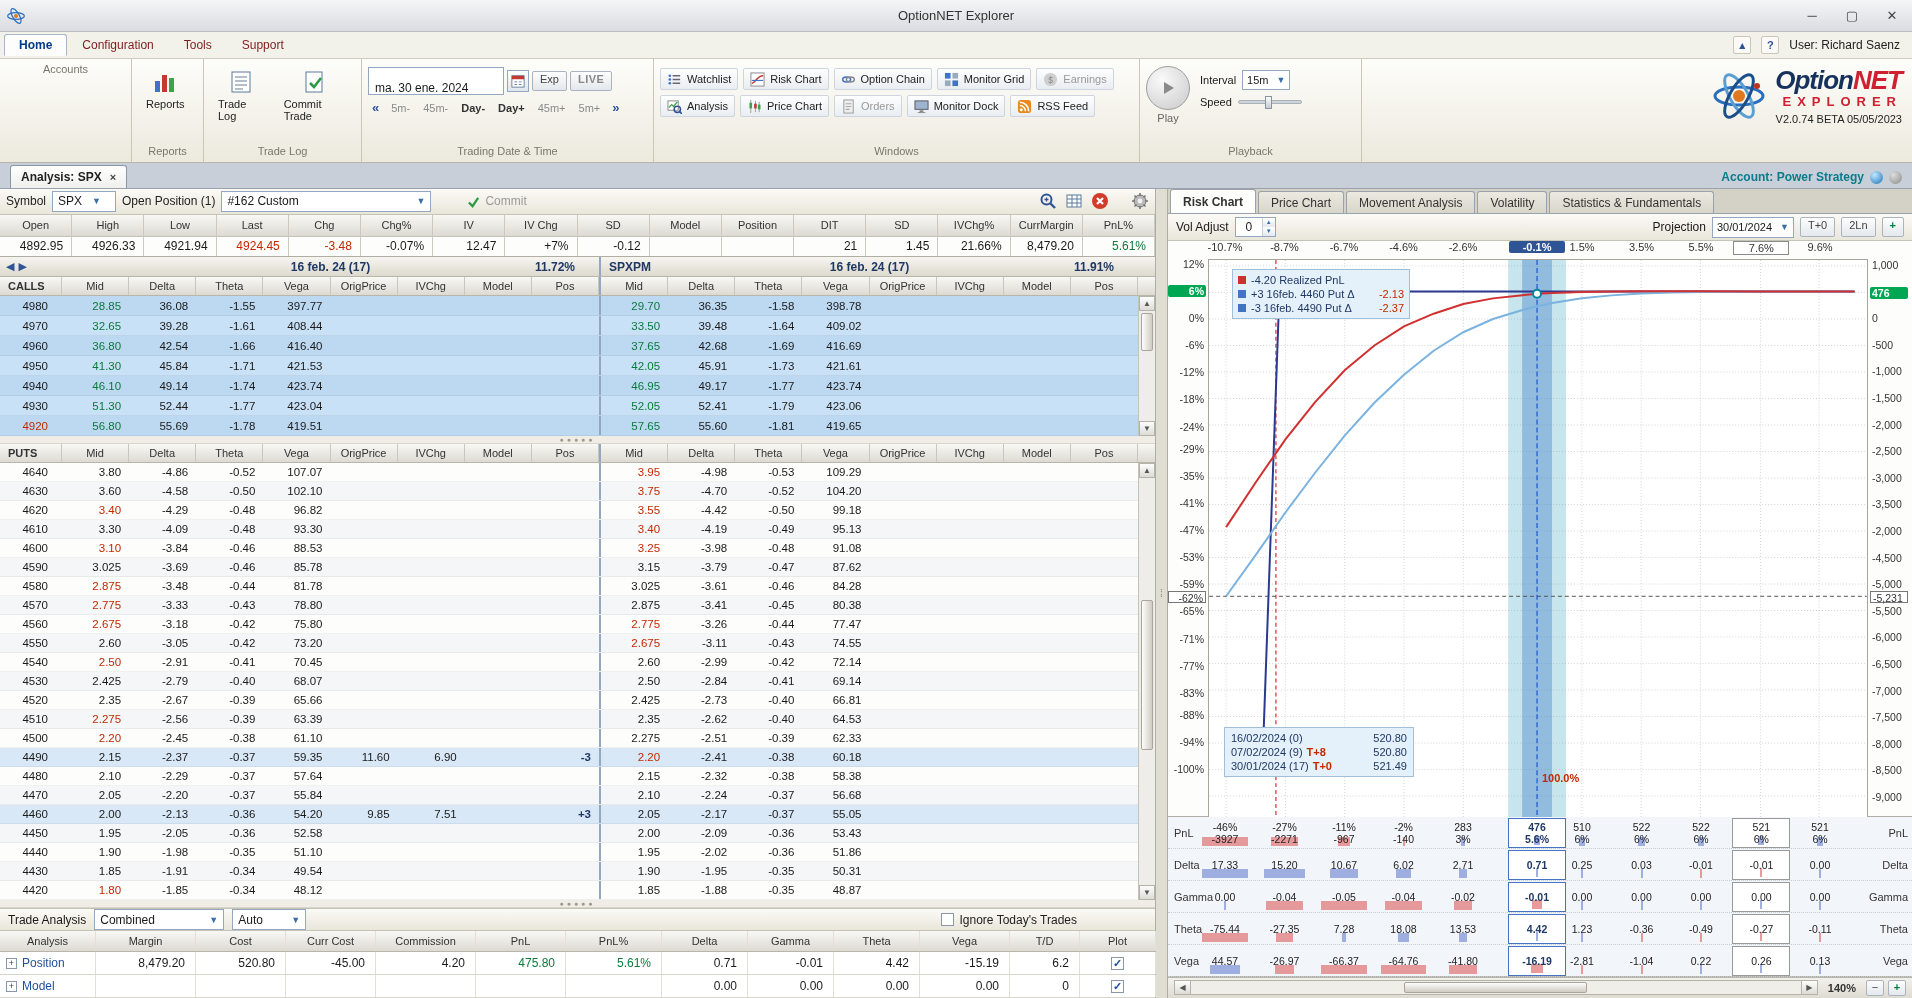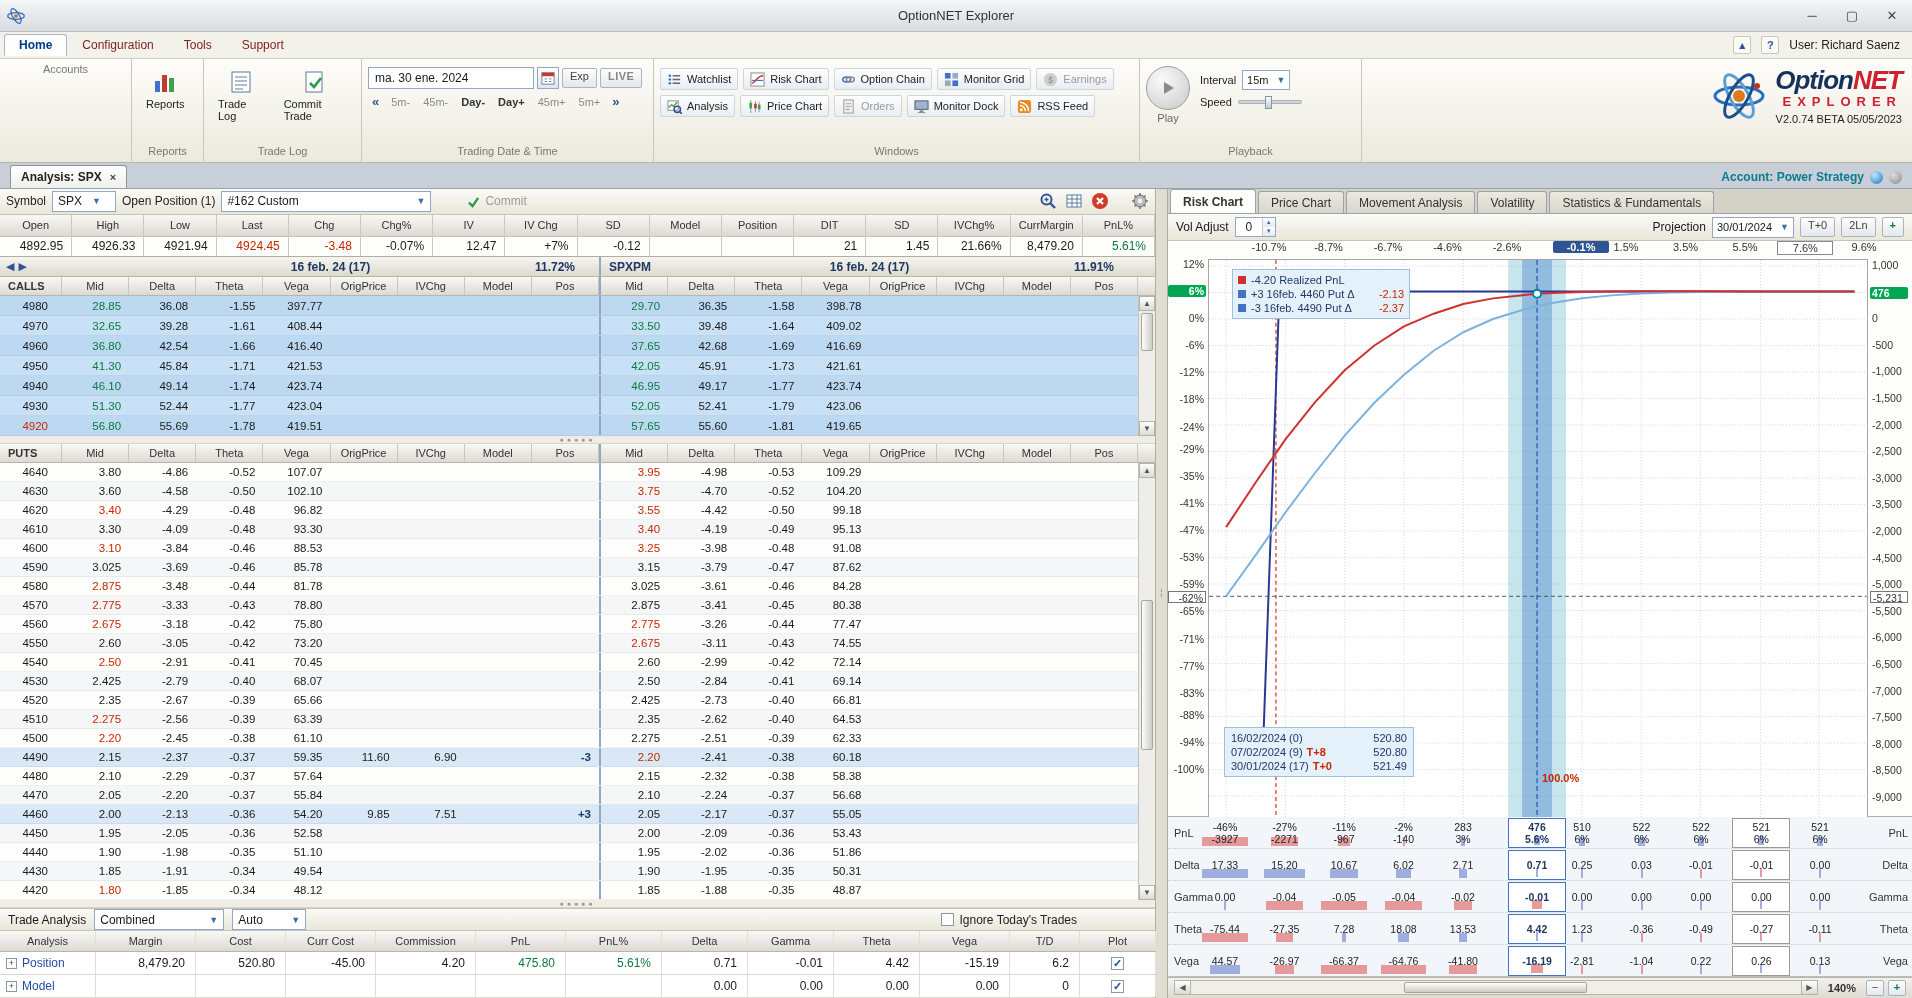--- a/index.html
+++ b/index.html
@@ -31,7 +31,7 @@
 .smbtn.disabled{color:#9a9a9a;}
 .dt-col{display:flex;flex-direction:column;gap:5px;padding-top:4px;}
 .dt-row{display:flex;align-items:center;gap:3px;}
-.dateinput{width:166px;height:22px;border:1px solid #93a8c0;background:#fff;display:flex;align-items:center;padding:0 6px;font-size:12px;}
+.dateinput{width:136px;height:22px;border:1px solid #93a8c0;background:#fff;display:flex;padding:13px 6px;font-size:12px;}
 .calbtn{width:22px;height:22px;border:1px solid #93a8c0;background:linear-gradient(#fff,#dfe6ee);display:flex;align-items:center;justify-content:center;}
 .pillbtn{height:20px;border:1px solid #aab4bf;background:linear-gradient(#fdfdfd,#e4e8ec);padding:1px 7px;font-size:11px;color:#444;border-radius:2px;}
 .pillbtn.live{color:#888;font-weight:bold;letter-spacing:.5px;}

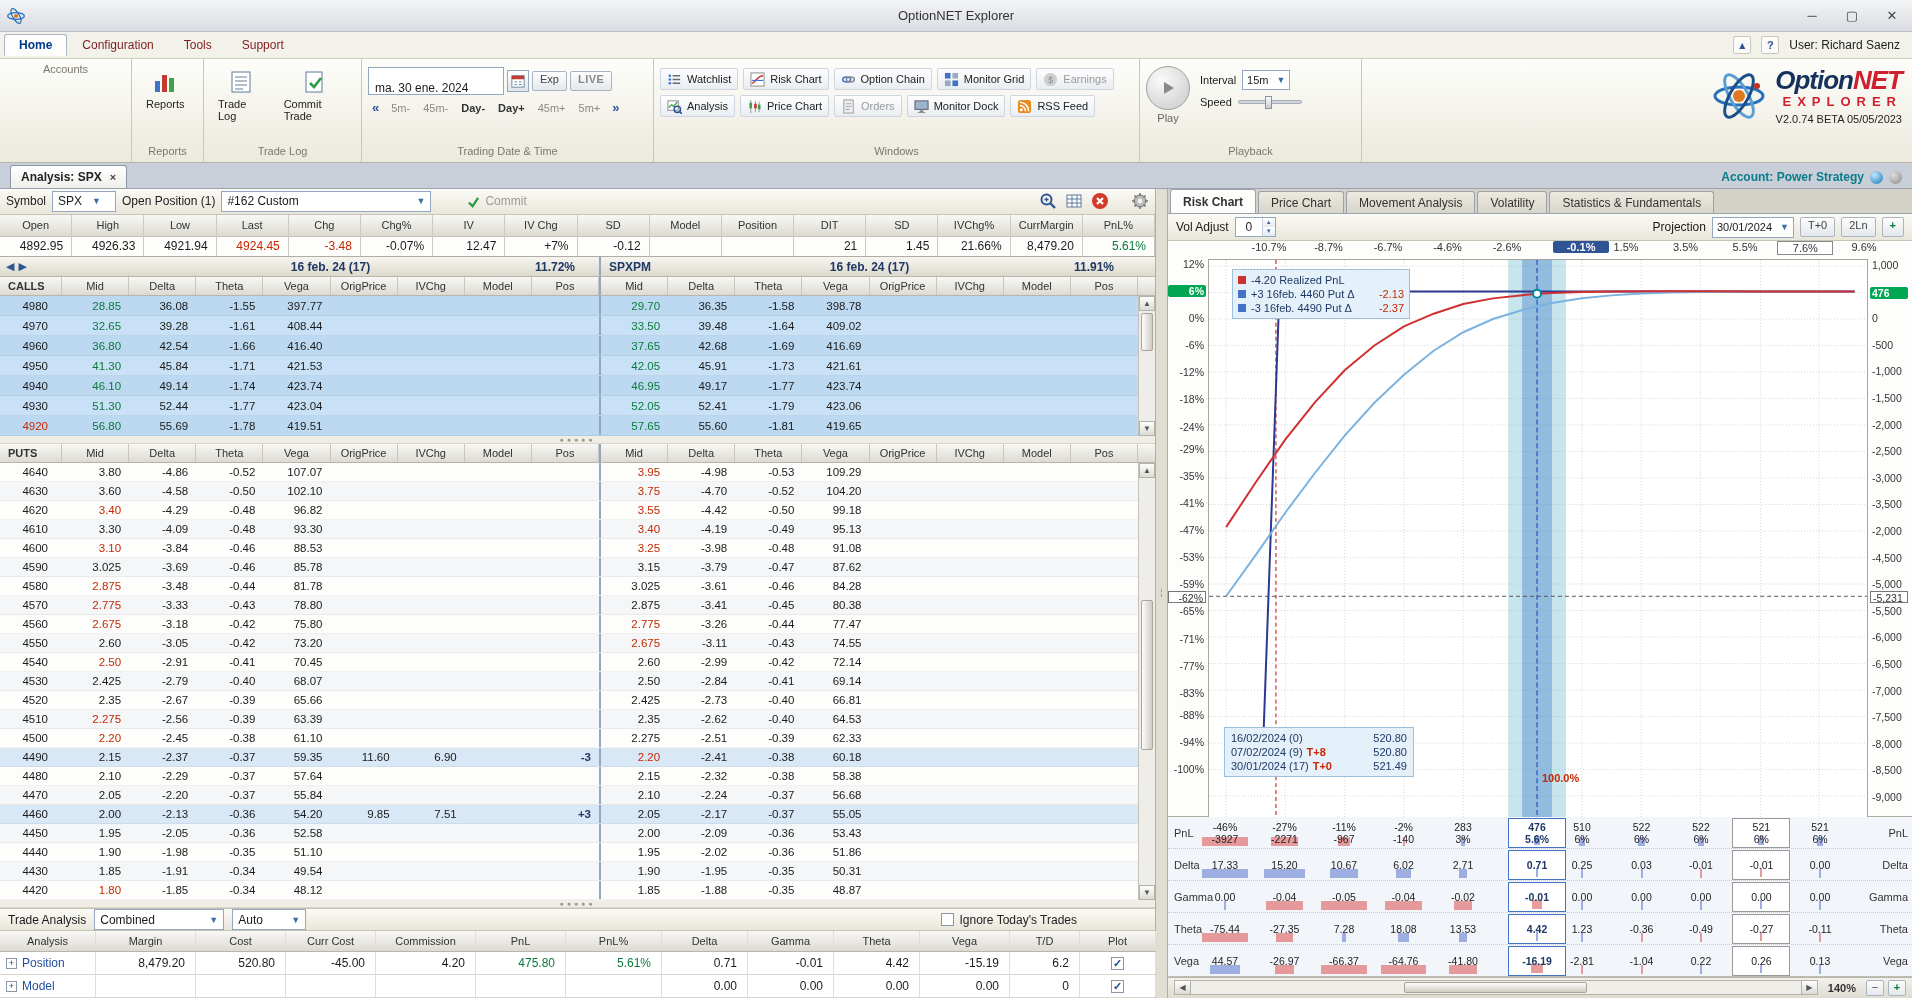--- a/index.html
+++ b/index.html
@@ -139,7 +139,7 @@
 .rc-right{margin-left:auto;display:flex;align-items:center;gap:6px;}
 
 .chart-wrap{position:relative;height:596px;background:#fdfdfb;border-bottom:1px solid #b0ada3;}
-.axis-top{position:absolute;left:0;top:0;height:18px;right:0;margin-left:44px;}
+.axis-top{position:absolute;left:0;top:0;height:18px;right:0;}
 .axis-top span,.axis-bottom span{position:absolute;width:56px;text-align:center;font-size:11px;color:#333;}
 .axis-top span.cur{background:#2f5496;color:#fff;font-weight:bold;border-radius:2px;}
 .axis-top span.box,.axis-bottom span.box{border:1px solid #8a8a8a;background:#fff;}

